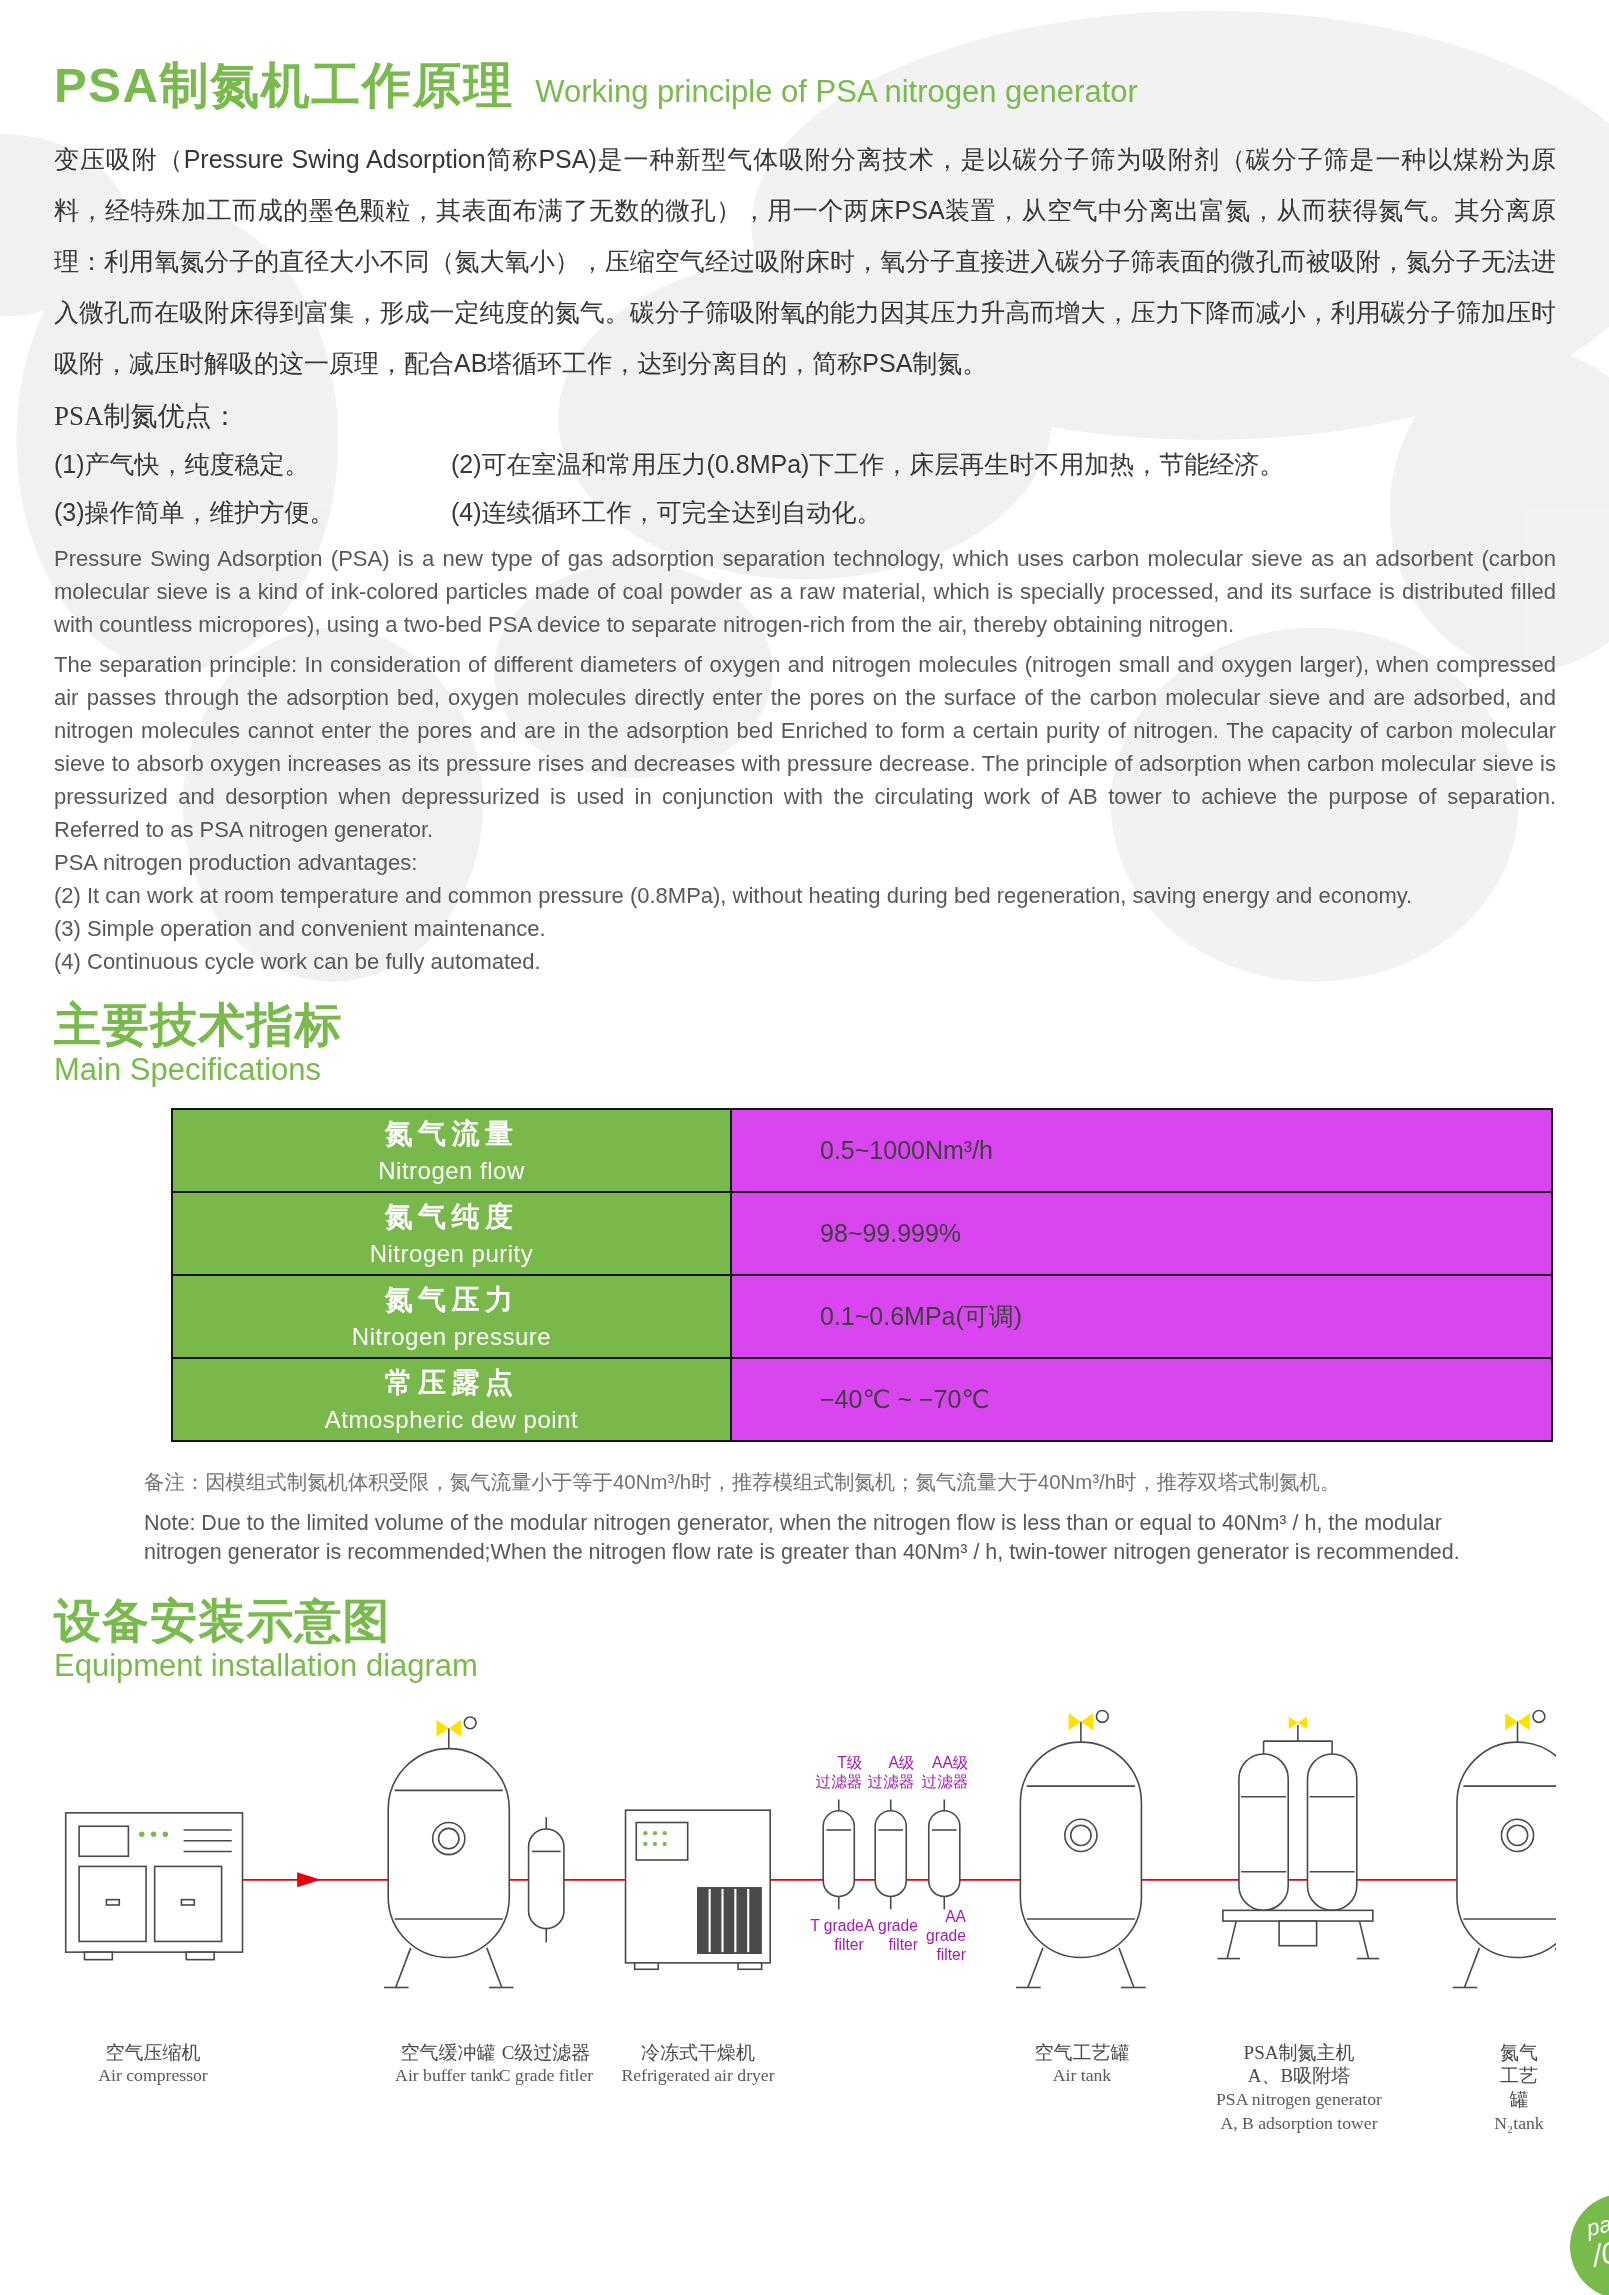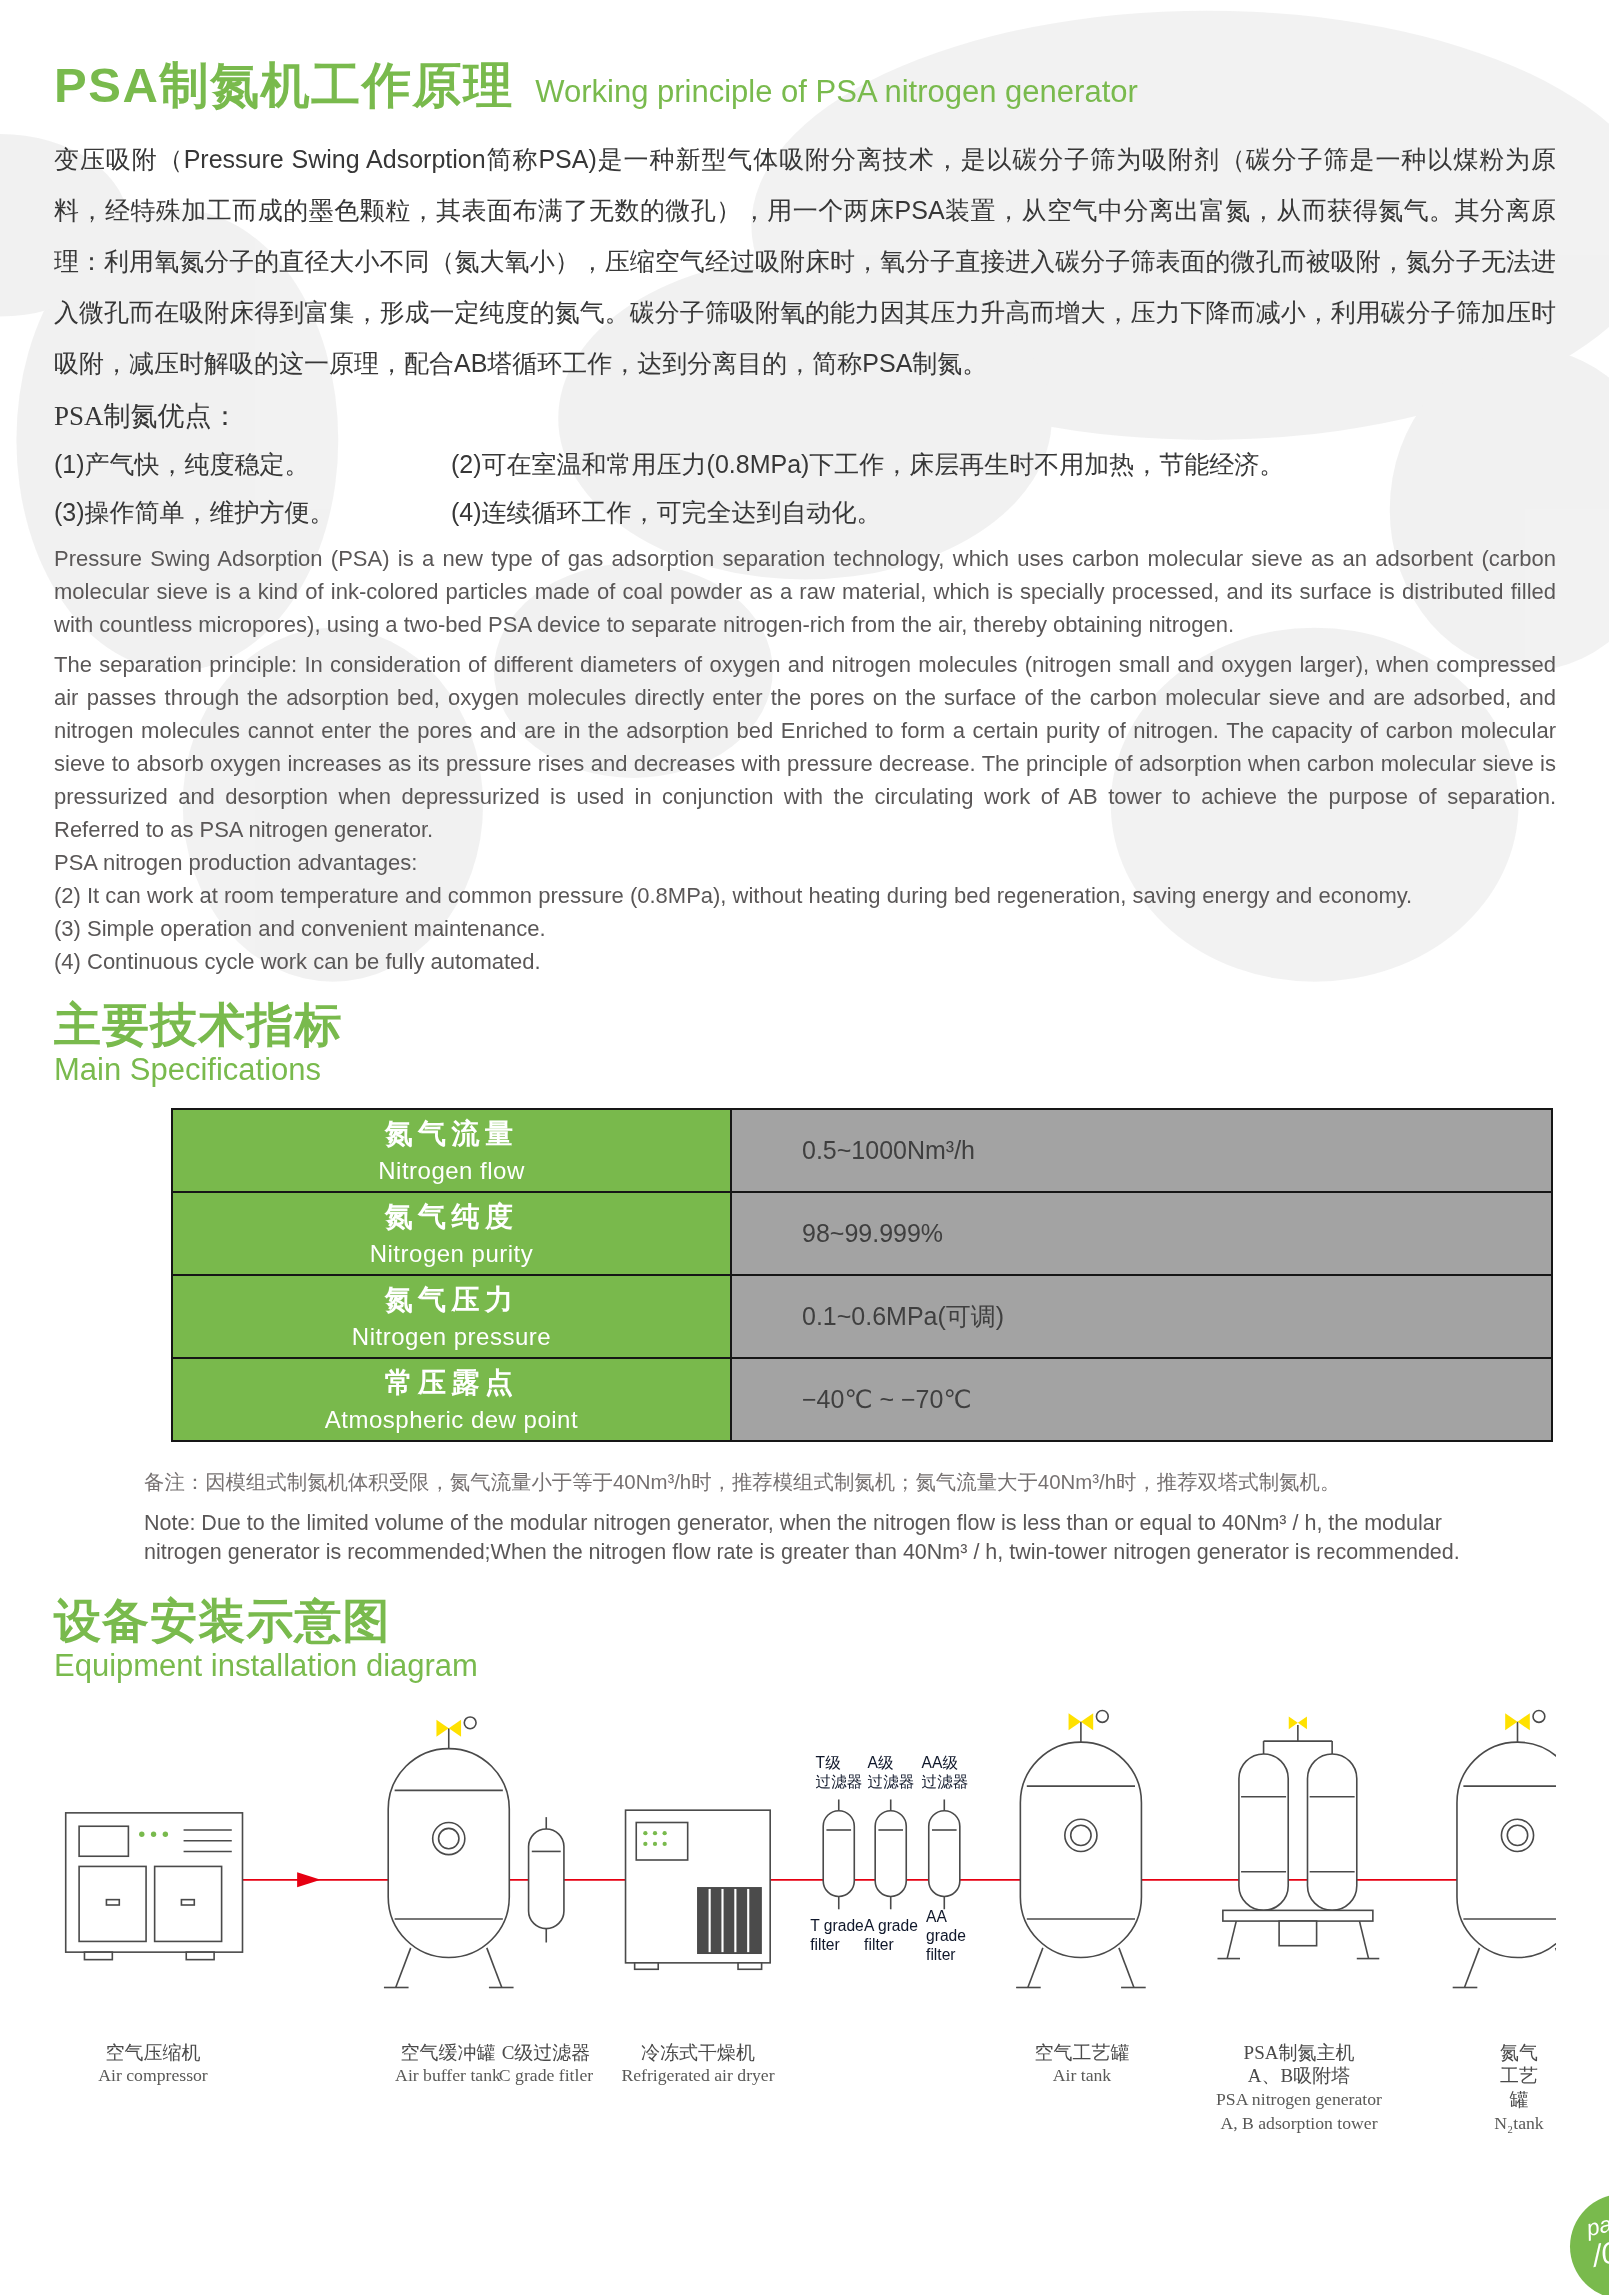--- a/index.html
+++ b/index.html
@@ -32,7 +32,7 @@
   display:flex;flex-direction:column;align-items:center;justify-content:center;color:#fff;box-sizing:border-box;}
 .spec-name .zh{font-size:28px;font-weight:bold;letter-spacing:5.4px;}
 .spec-name .en{font-size:24px;margin-top:4.3px;letter-spacing:0.5px;}
-.spec-val{flex:1;display:flex;align-items:center;padding-left:70px;font-size:25px;color:#3f3f3f;background:#a3a3a3;}
+.spec-val{flex:1;display:flex;align-items:center;padding-left:88px;font-size:25px;color:#3f3f3f;background:#d946ef;}
 
 .note-zh{margin:26px 0 0 90px;font-size:20.4px;color:var(--ngray);}
 .note-en{margin:13px 0 0 90px;font-size:21.5px;color:var(--gray);line-height:29px;}

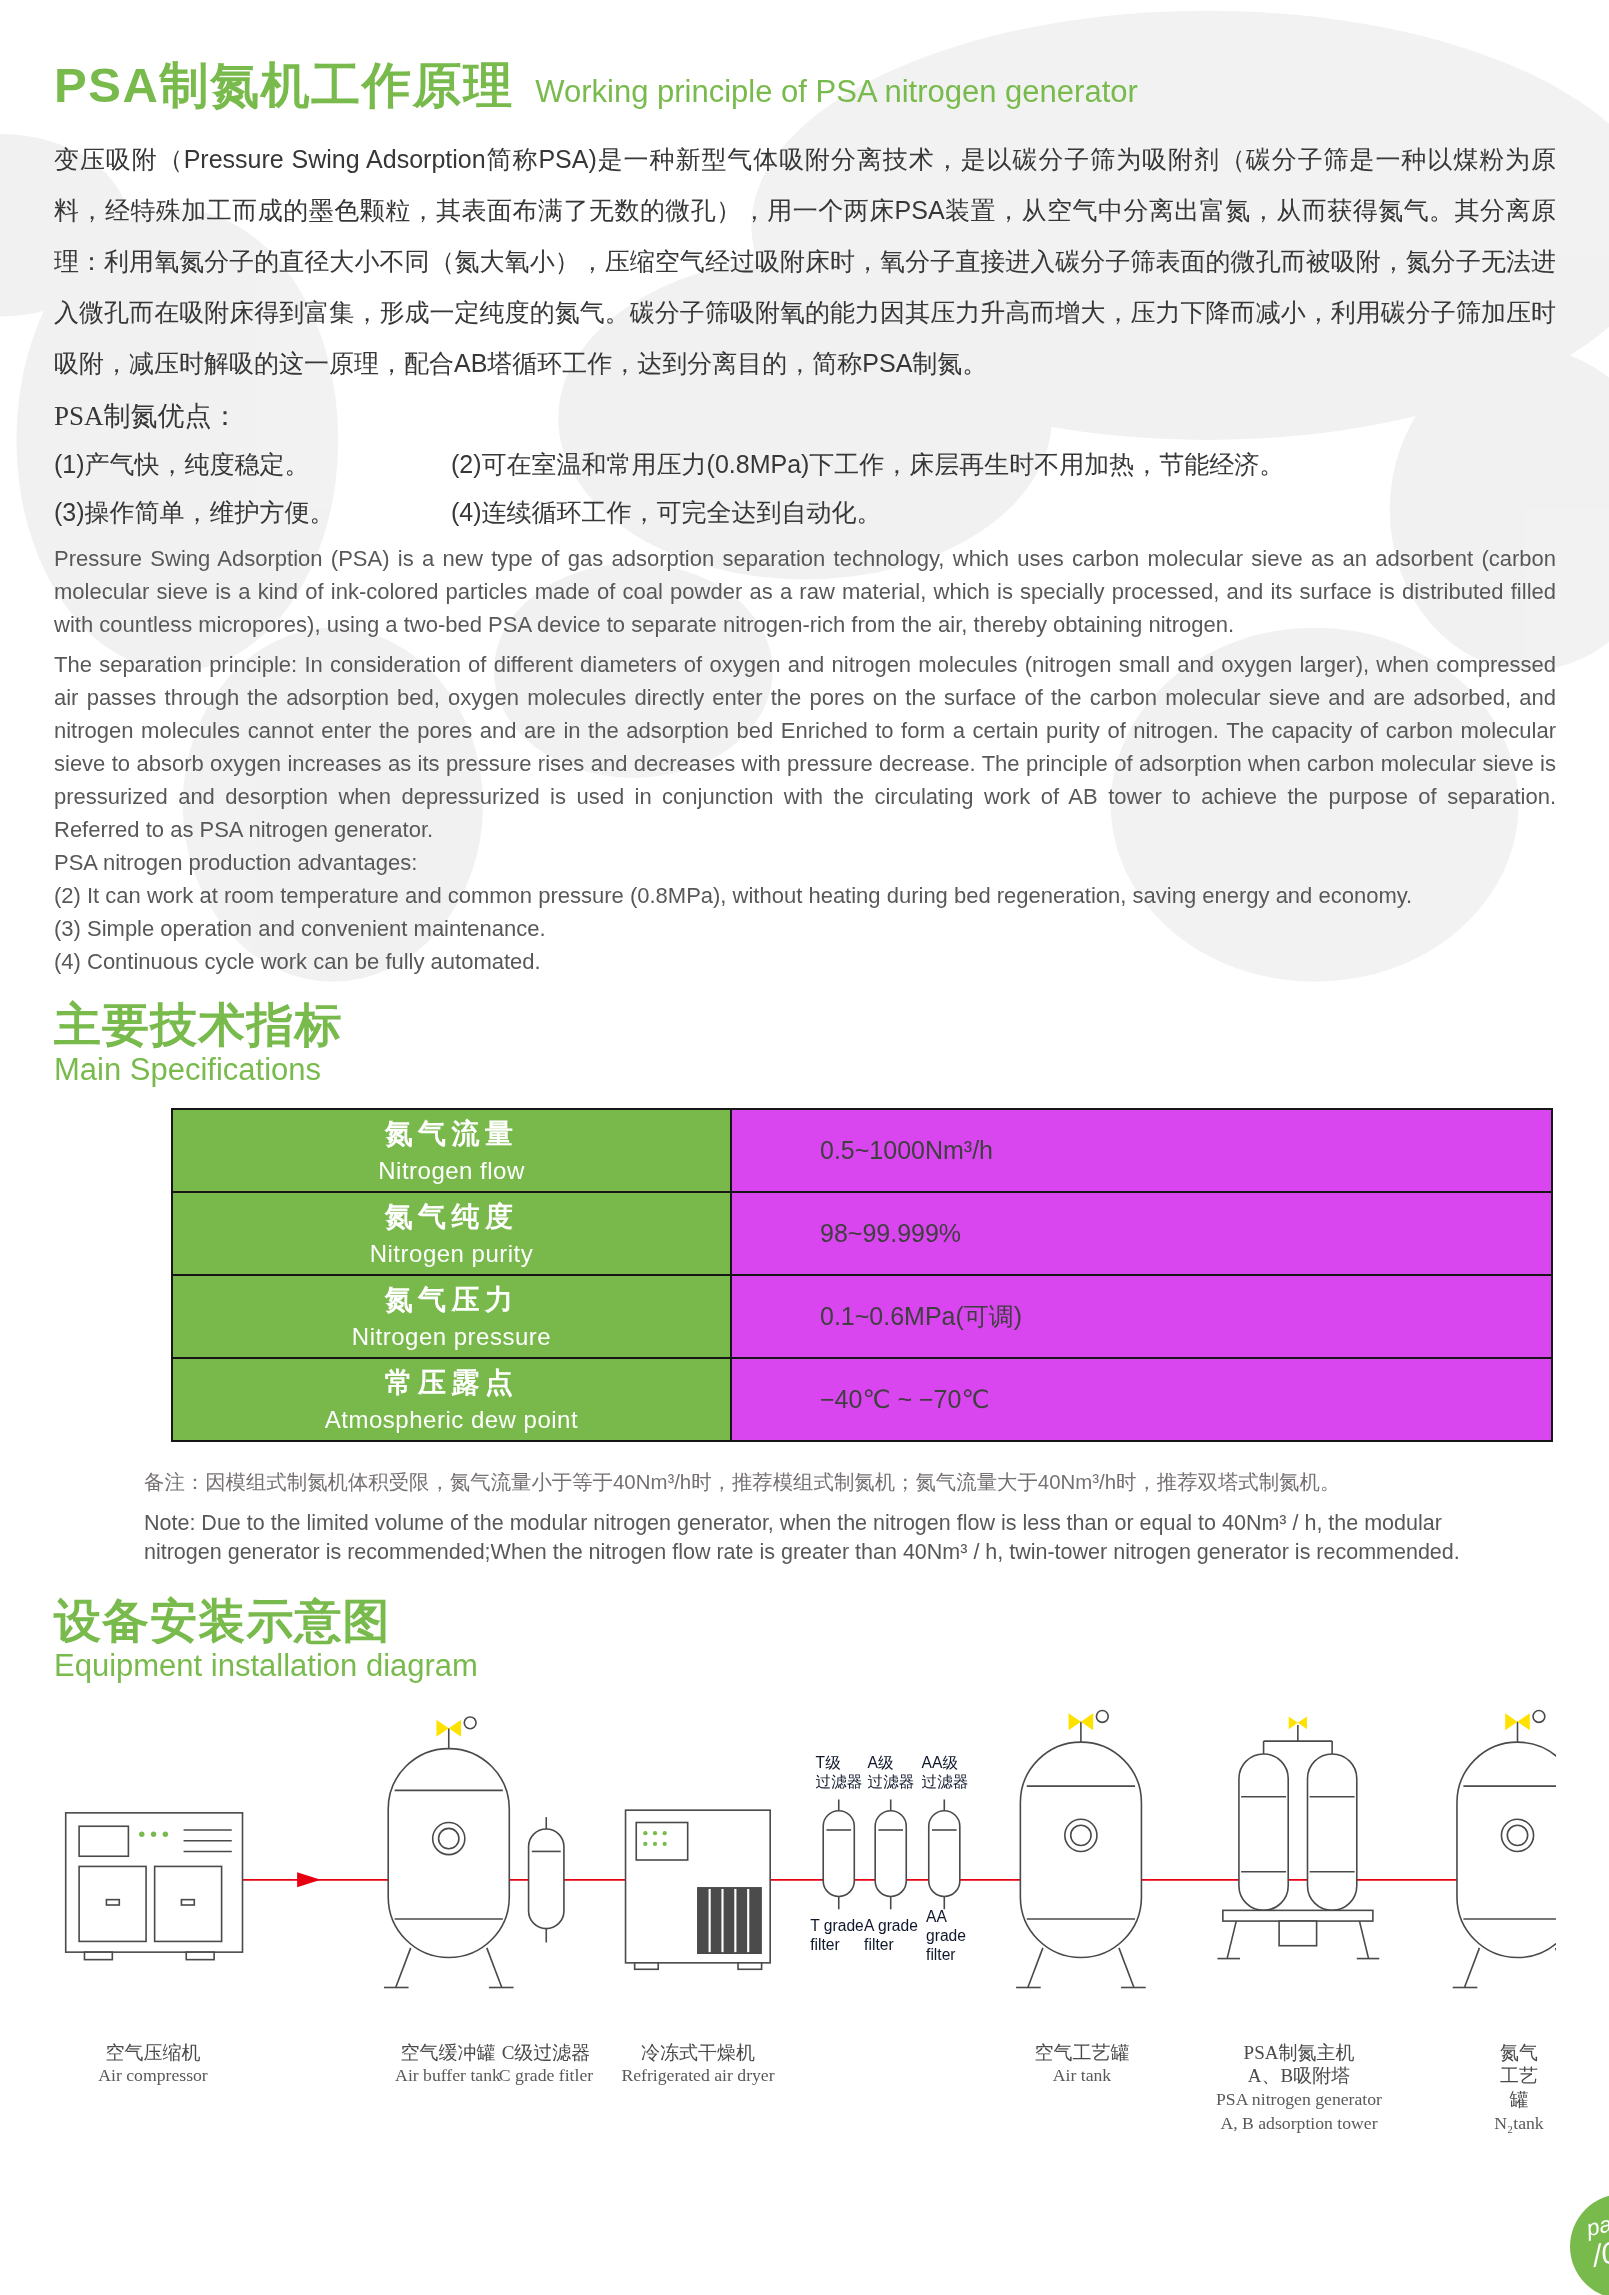--- a/index.html
+++ b/index.html
@@ -39,7 +39,7 @@
 
 .diagram{position:relative;margin-top:13px;height:461px;}
 .diag-svg{position:absolute;left:0;top:0;}
-.f-label{position:absolute;transform:translateX(-50%);text-align:left;font-size:15.6px;color:#0f172a;line-height:19.3px;}
+.f-label{position:absolute;transform:translateX(-50%);text-align:right;font-size:15.6px;color:#a21caf;line-height:19.3px;}
 .eq-label{position:absolute;transform:translateX(-50%);text-align:center;color:#4a4a4a;font-family:Liberation Serif, serif;}
 .eq-label .zh{font-size:19px;line-height:23.6px;}
 .eq-label .en{font-size:17.7px;line-height:23.6px;color:#595957;}

